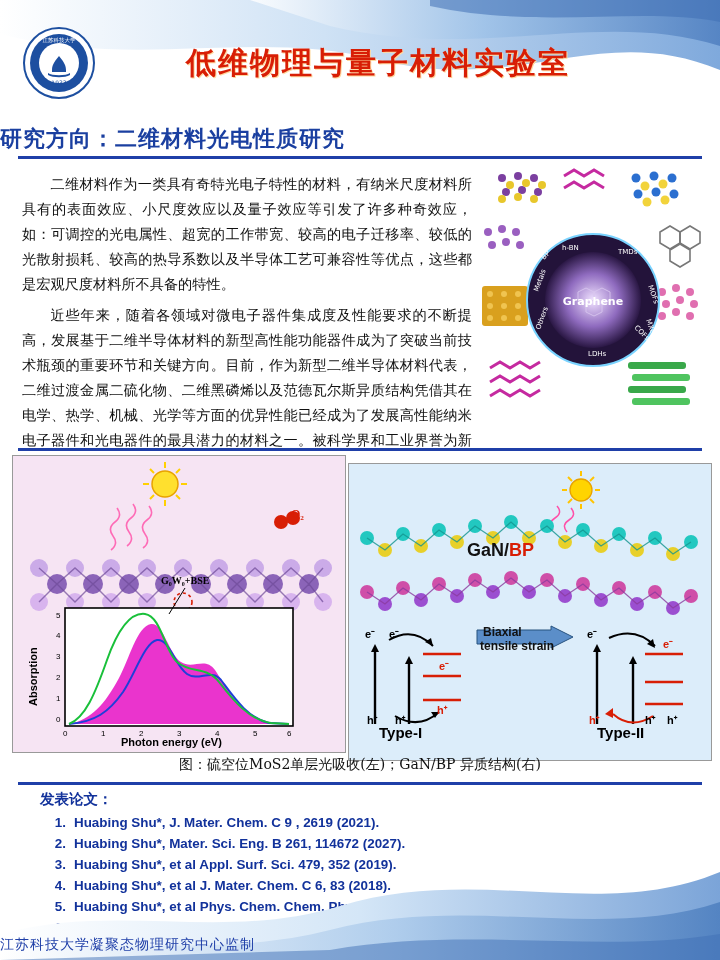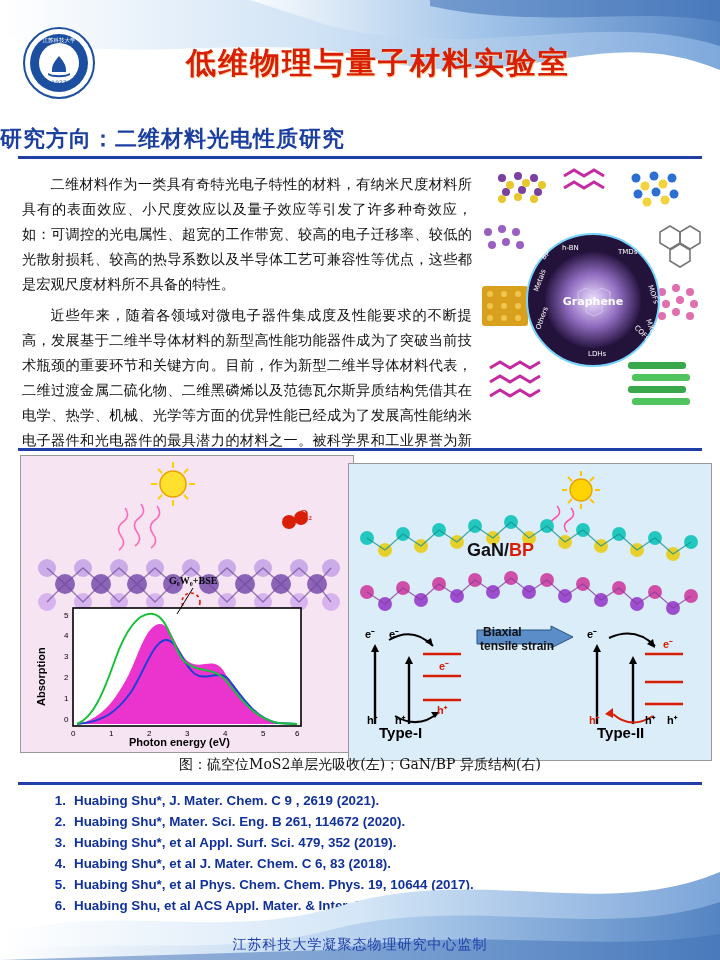--- a/index.html
+++ b/index.html
@@ -69,7 +69,7 @@
 
   
   .fig-left{
-    position:absolute;top:455px;left:20px;width:332px;height:296px;
+    position:absolute;top:455px;left:12px;width:332px;height:296px;
     border:1px solid #999;overflow:hidden;
     background:linear-gradient(180deg,#f4e2ef 0%,#efd9ec 45%,#f7eef6 100%);
   }

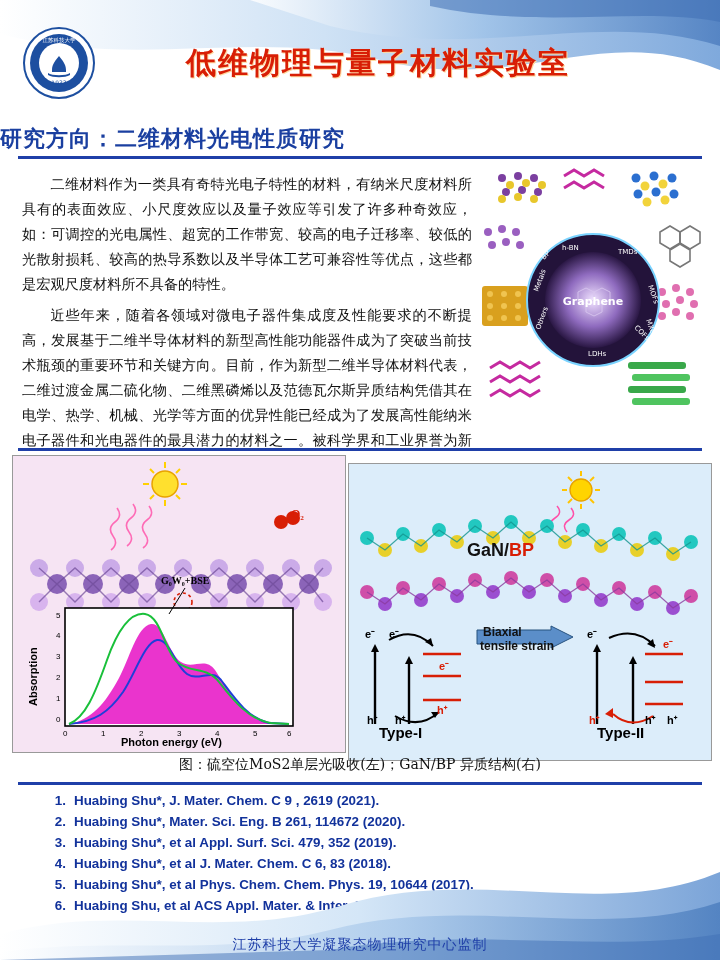--- a/index.html
+++ b/index.html
@@ -527,6 +527,7 @@
   <div class="rule r3"></div>
 
   <div class="pubs">
+    <div class="pubs-title">发表论文：</div>
 
     <div class="pub-row">
       <span class="pub-num">1.</span>

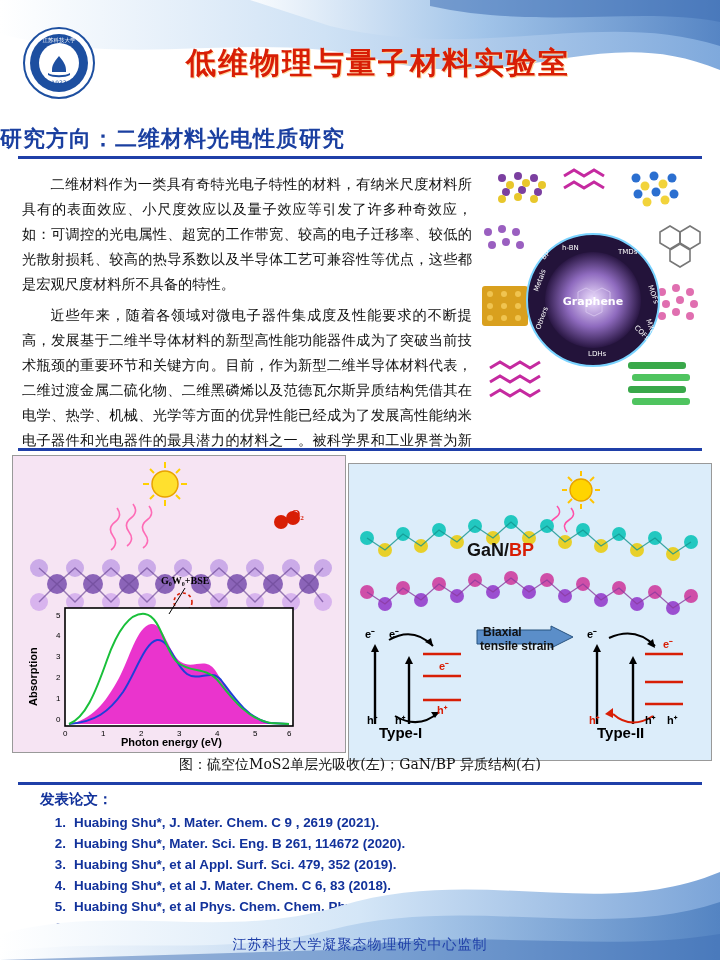--- a/index.html
+++ b/index.html
@@ -535,7 +535,7 @@
     </div>
     <div class="pub-row">
       <span class="pub-num">2.</span>
-      <span class="pub-text">Huabing Shu*, Mater.  Sci. Eng. B 261, 114672 (2020).</span>
+      <span class="pub-text">Huabing Shu*, Mater.  Sci. Eng. B 261, 114672 (2027).</span>
     </div>
     <div class="pub-row">
       <span class="pub-num">3.</span>

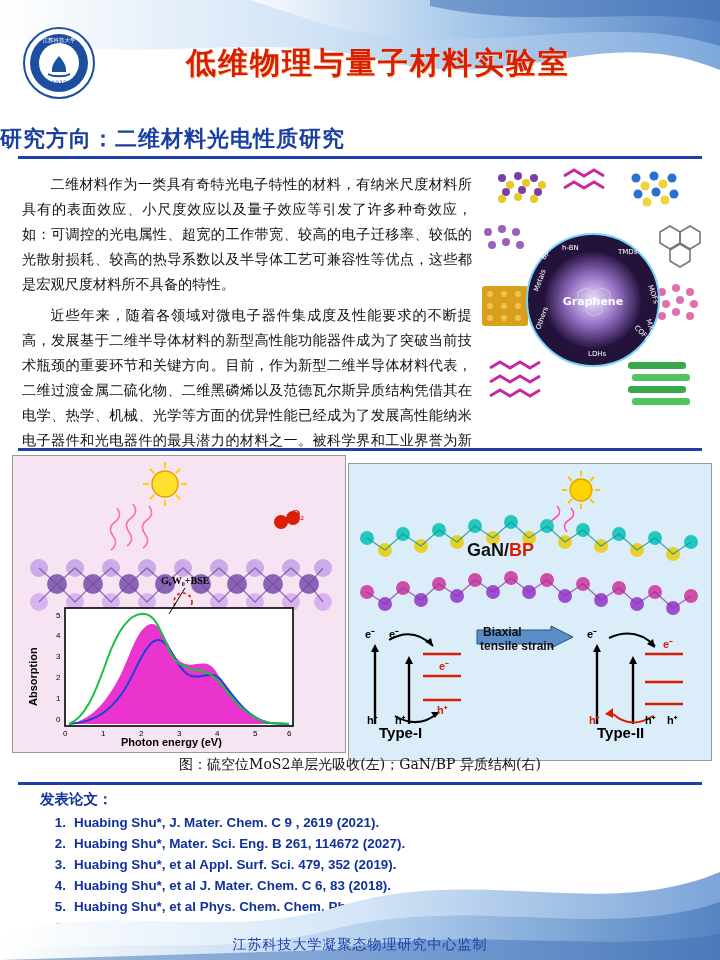--- a/index.html
+++ b/index.html
@@ -100,7 +100,7 @@
   .pub-text{flex:1 1 auto;}
 
   .footer{
-    position:absolute;top:936px;left:0;width:720px;text-align:center;
+    position:absolute;top:936px;left:0;width:720px;text-align:left;
     font-family:"DejaVu Serif", serif;font-size:14px;color:#1f3fa8;
     letter-spacing:1px;
   }

